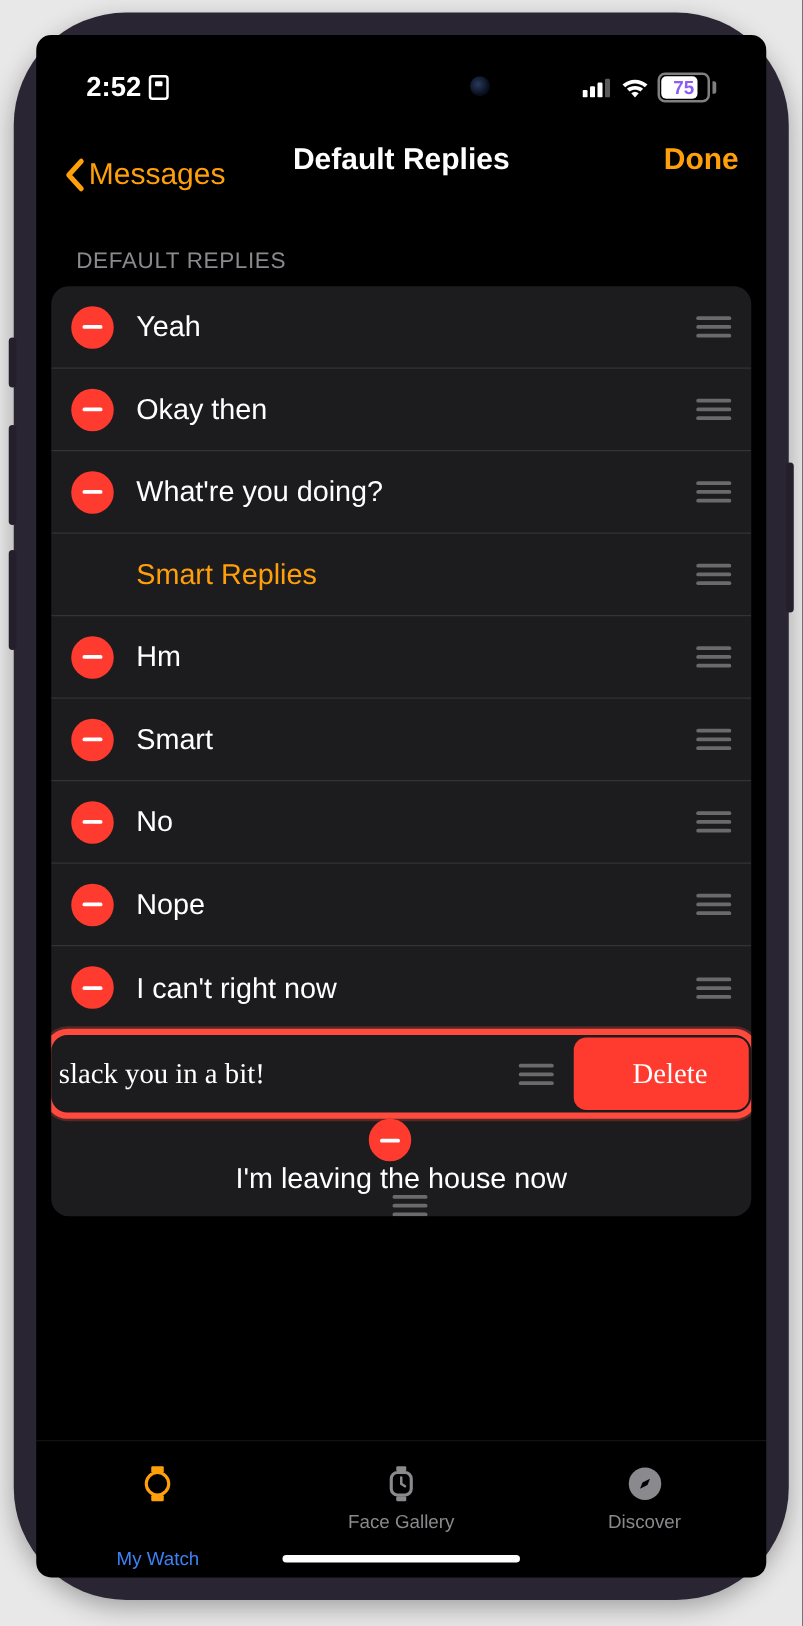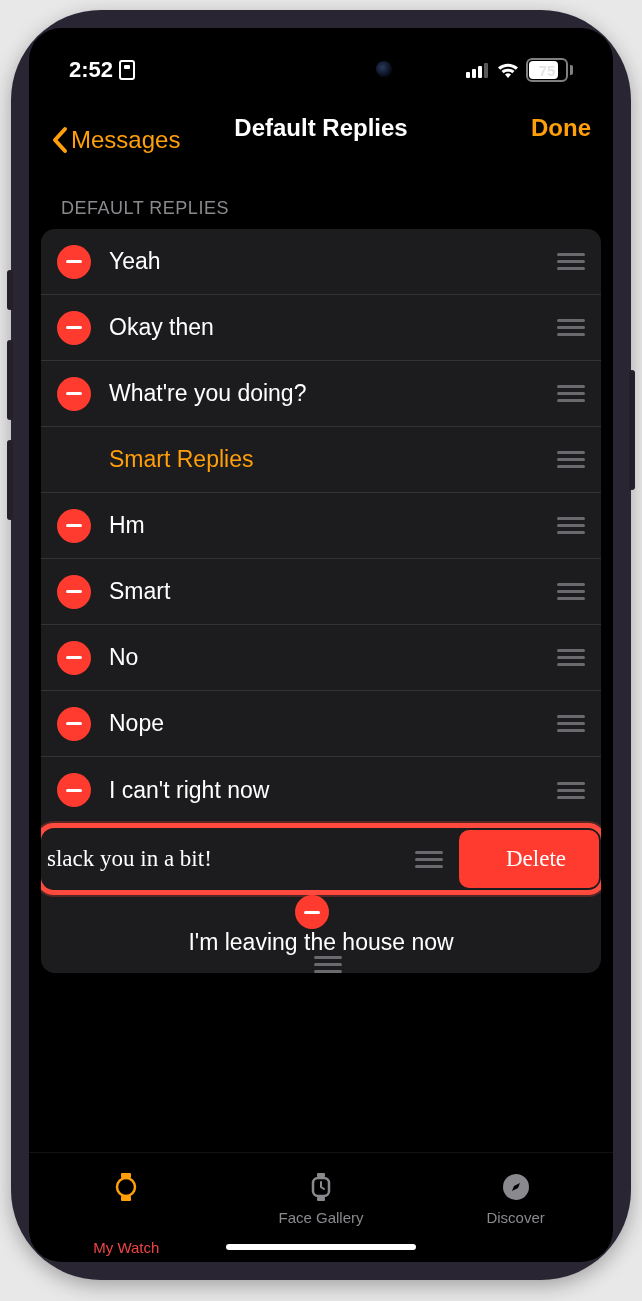--- a/index.html
+++ b/index.html
@@ -32,7 +32,7 @@
     width: 100%;
     height: 100%;
     background: #000;
-    border-radius: 32px;
+    border-radius: 12px;
     overflow: hidden;
     position: relative;
     display: flex;

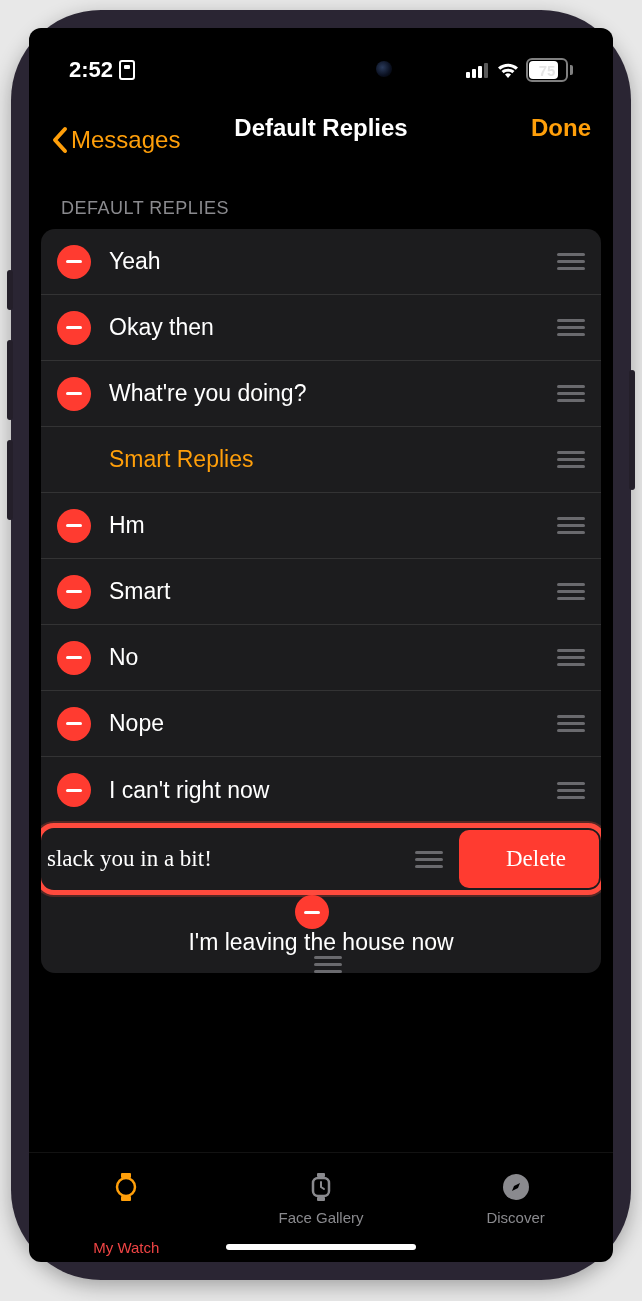--- a/index.html
+++ b/index.html
@@ -81,7 +81,7 @@
     font-size:15px; font-weight:700; color:#fff;
   }
   .battery-fill { position:absolute; left:1px; top:1px; bottom:1px; width:75%; background:#fff; border-radius:4px; }
-  .battery-txt { position:relative; z-index:1; color:#e5e5e5;}
+  .battery-txt { position:relative; z-index:1; color:#8b5cf6;}
   .battery-cap { width:3px; height:10px; background:rgba(255,255,255,.5); border-radius:0 2px 2px 0;}
 
   .nav-bar {

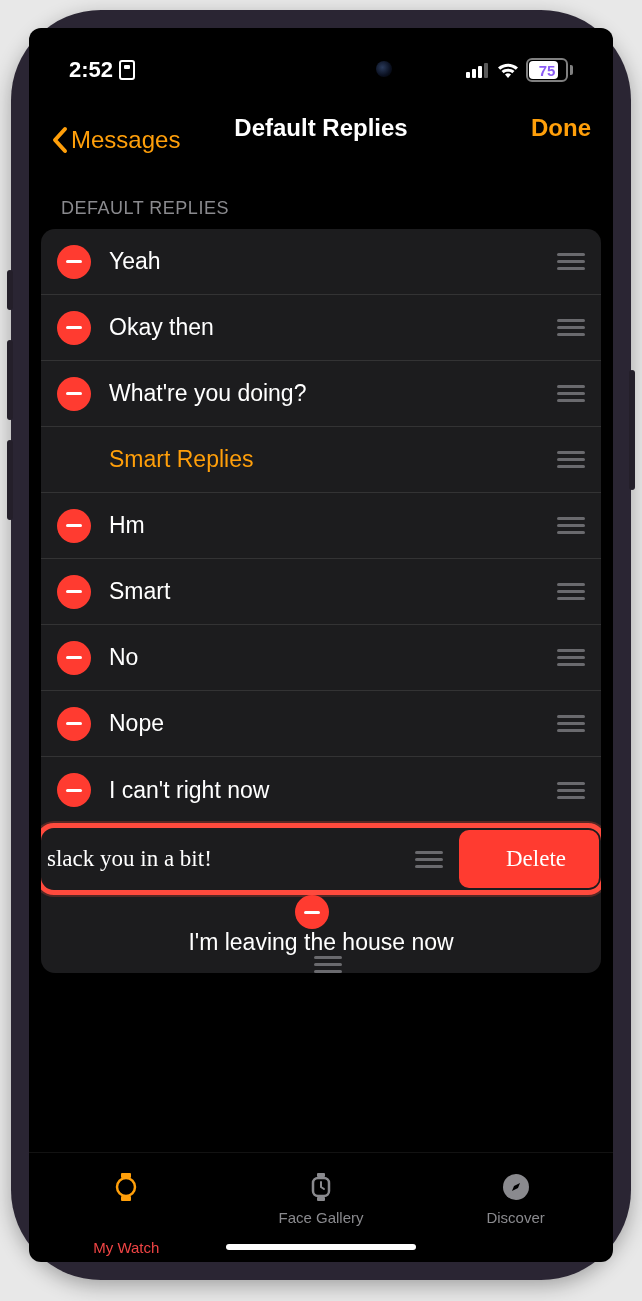--- a/index.html
+++ b/index.html
@@ -197,7 +197,7 @@
     color:#8a8a8e; font-size:15px;
     width:160px;
   }
-  .tab.active { color:#ef4444;gap:36px; }
+  .tab.active { color:#3b82f6;gap:36px; }
   .tab svg { display:block; }
 
   .home-indicator {

